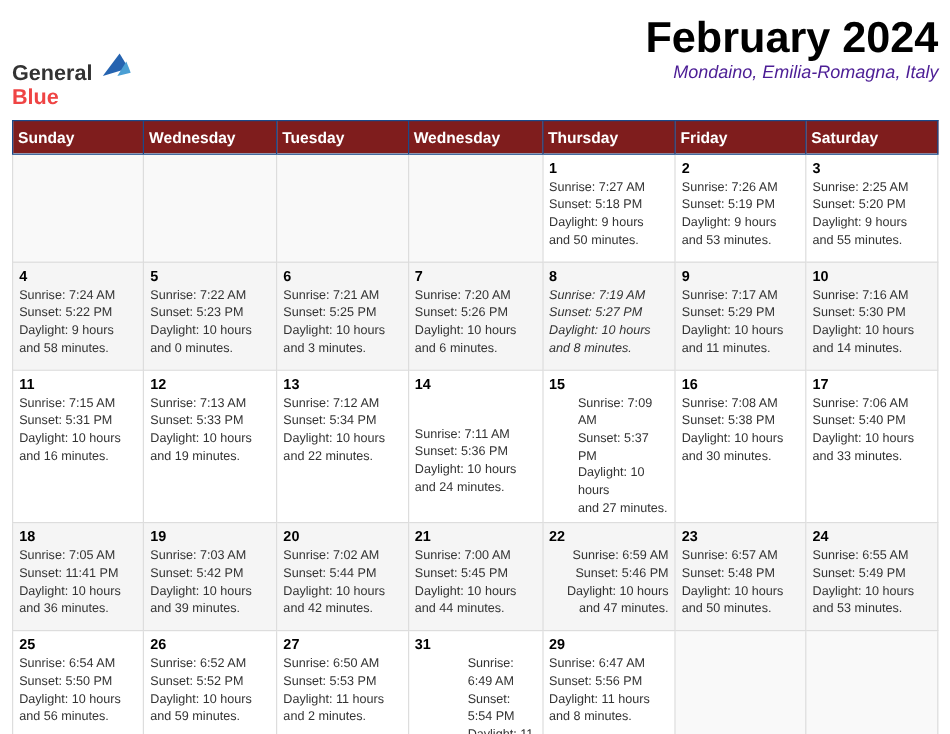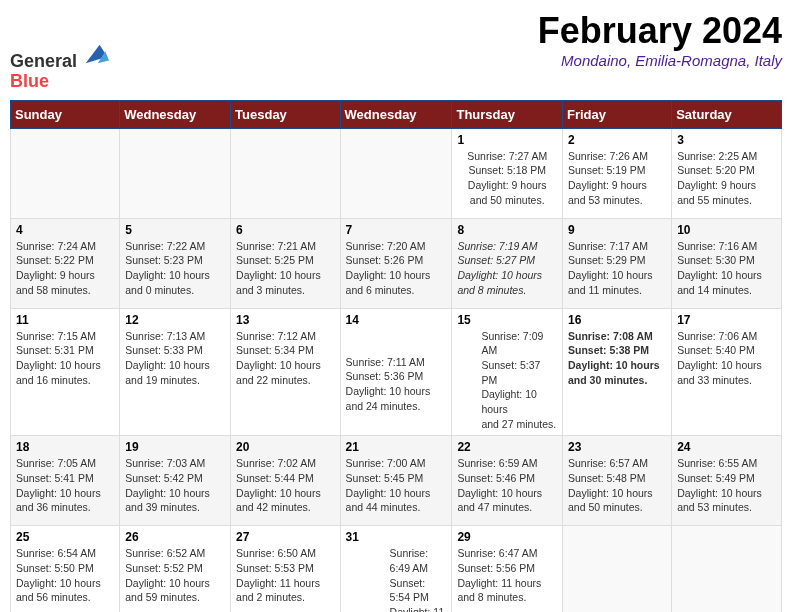--- a/index.html
+++ b/index.html
@@ -136,7 +136,7 @@
         <td class="empty-cell"></td>
         <td>
           <span class="day-num">1</span>
-          <div class="day-info" style="white-space: pre-line; text-align: center;">Sunrise: 7:27 AM
+          <div class="day-info" style="white-space: pre-line;">Sunrise: 7:27 AM
 Sunset: 5:18 PM
 Daylight: 9 hours
 and 50 minutes.</div>

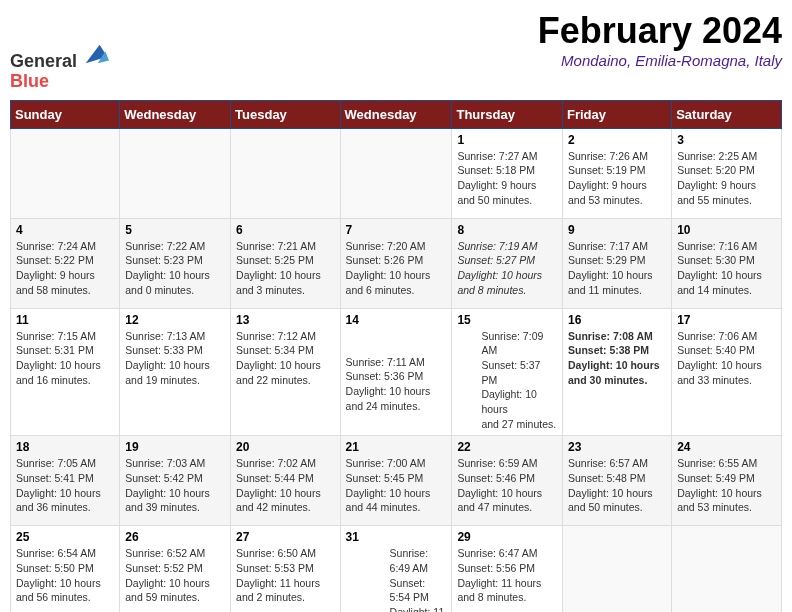--- a/index.html
+++ b/index.html
@@ -245,7 +245,7 @@
         </td>
         <td>
           <span class="day-num">16</span>
-          <div class="day-info" style="white-space: pre-line; font-weight: bold;">Sunrise: 7:08 AM
+          <div class="day-info" style="white-space: pre-line;">Sunrise: 7:08 AM
 Sunset: 5:38 PM
 Daylight: 10 hours
 and 30 minutes.</div>

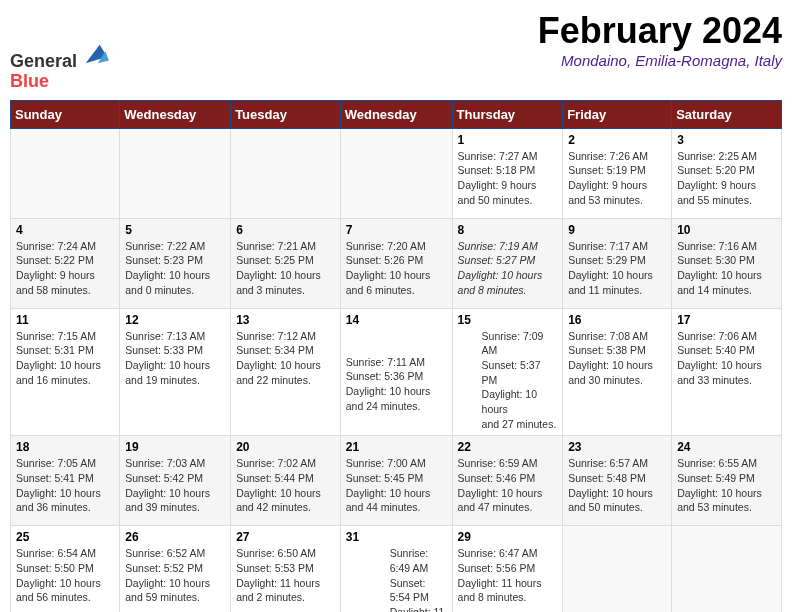--- a/index.html
+++ b/index.html
@@ -262,7 +262,7 @@
         <td>
           <span class="day-num">18</span>
           <div class="day-info" style="white-space: pre-line;">Sunrise: 7:05 AM
-Sunset: 5:41 PM
+Sunset: 11:41 PM
 Daylight: 10 hours
 and 36 minutes.</div>
         </td>

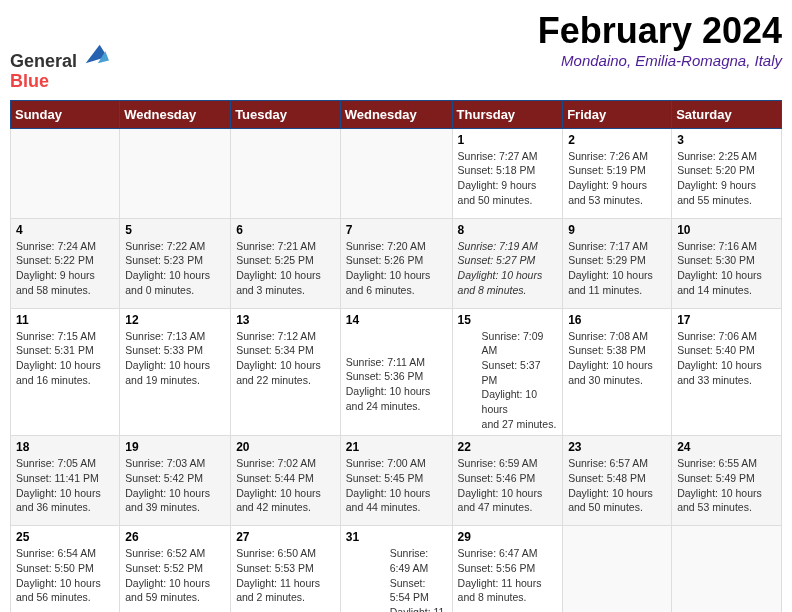--- a/index.html
+++ b/index.html
@@ -289,7 +289,7 @@
         </td>
         <td>
           <span class="day-num">22</span>
-          <div class="day-info" style="white-space: pre-line;">Sunrise: 6:59 AM
+          <div class="day-info" style="white-space: pre-line; text-align: right;">Sunrise: 6:59 AM
 Sunset: 5:46 PM
 Daylight: 10 hours
 and 47 minutes.</div>

